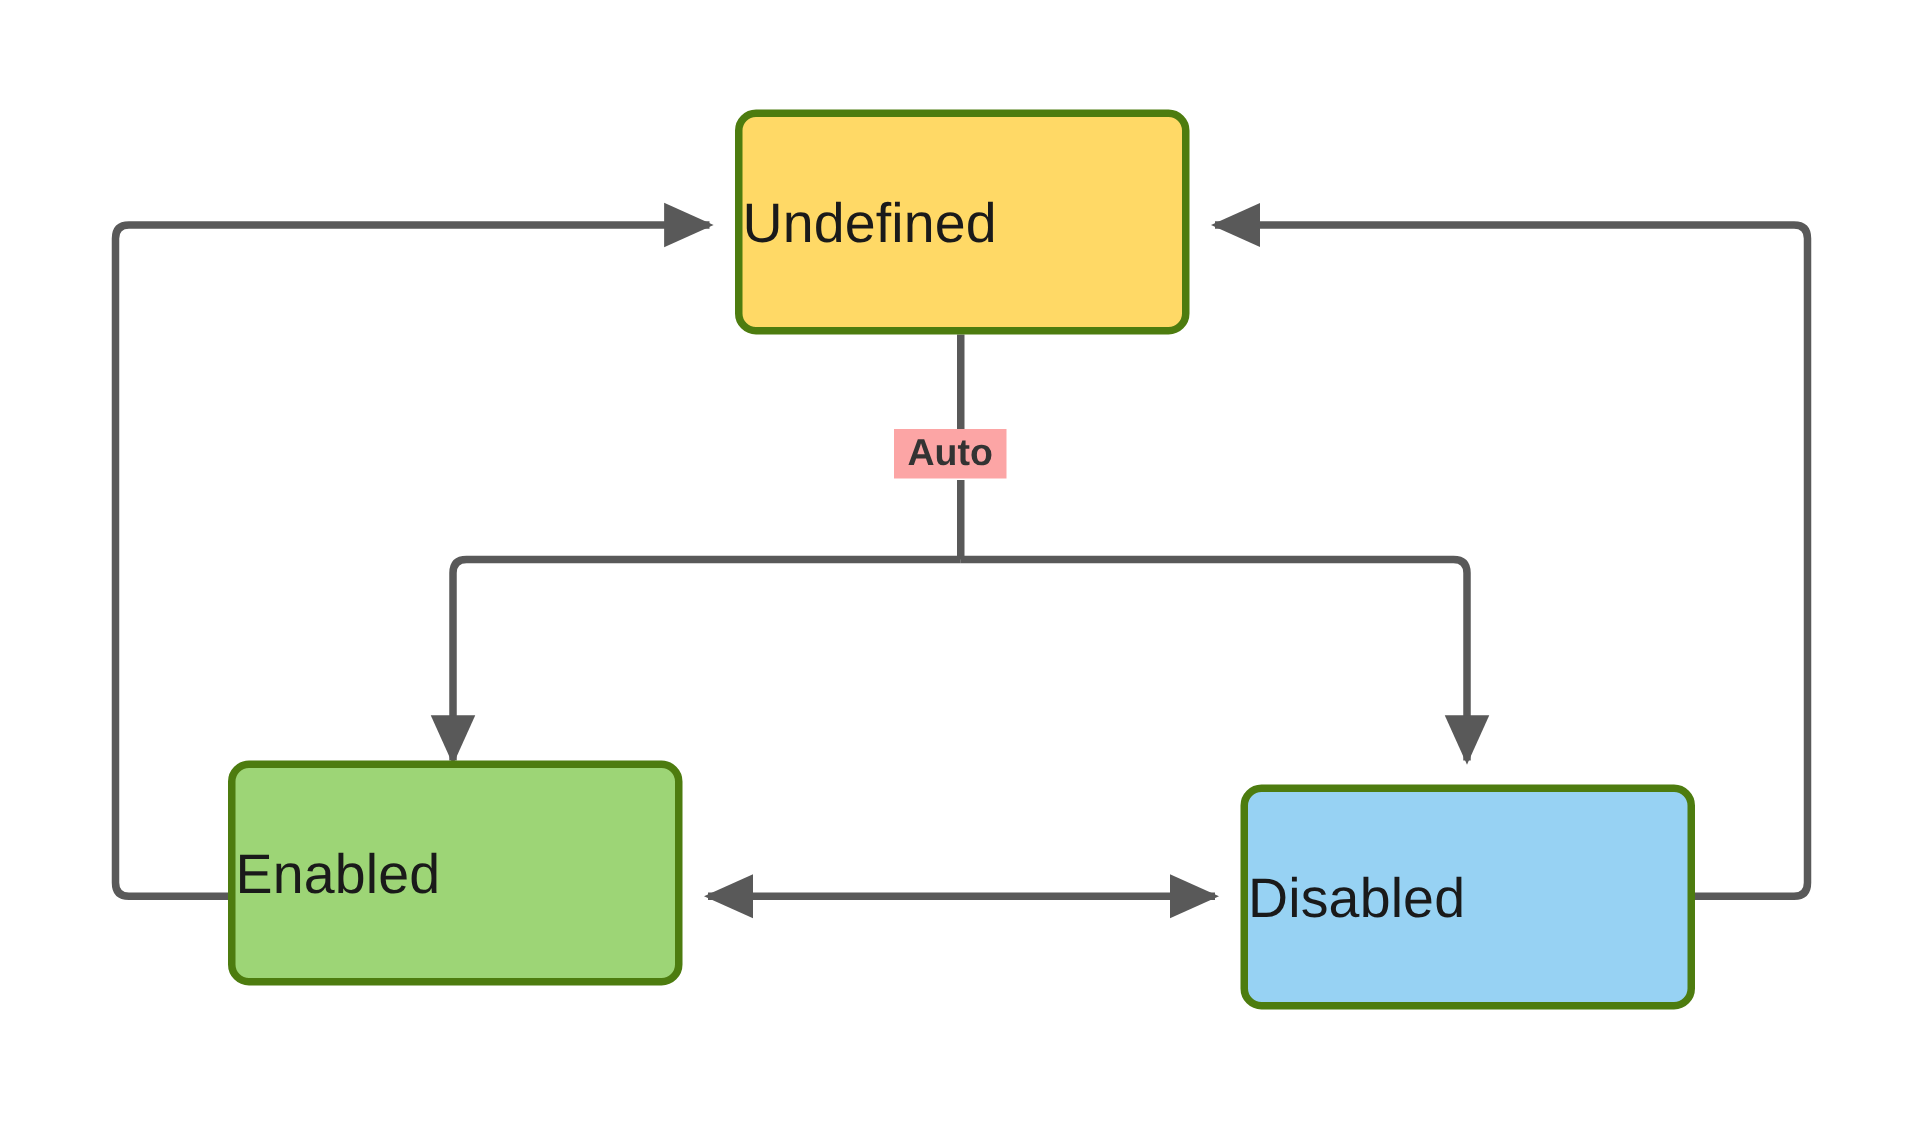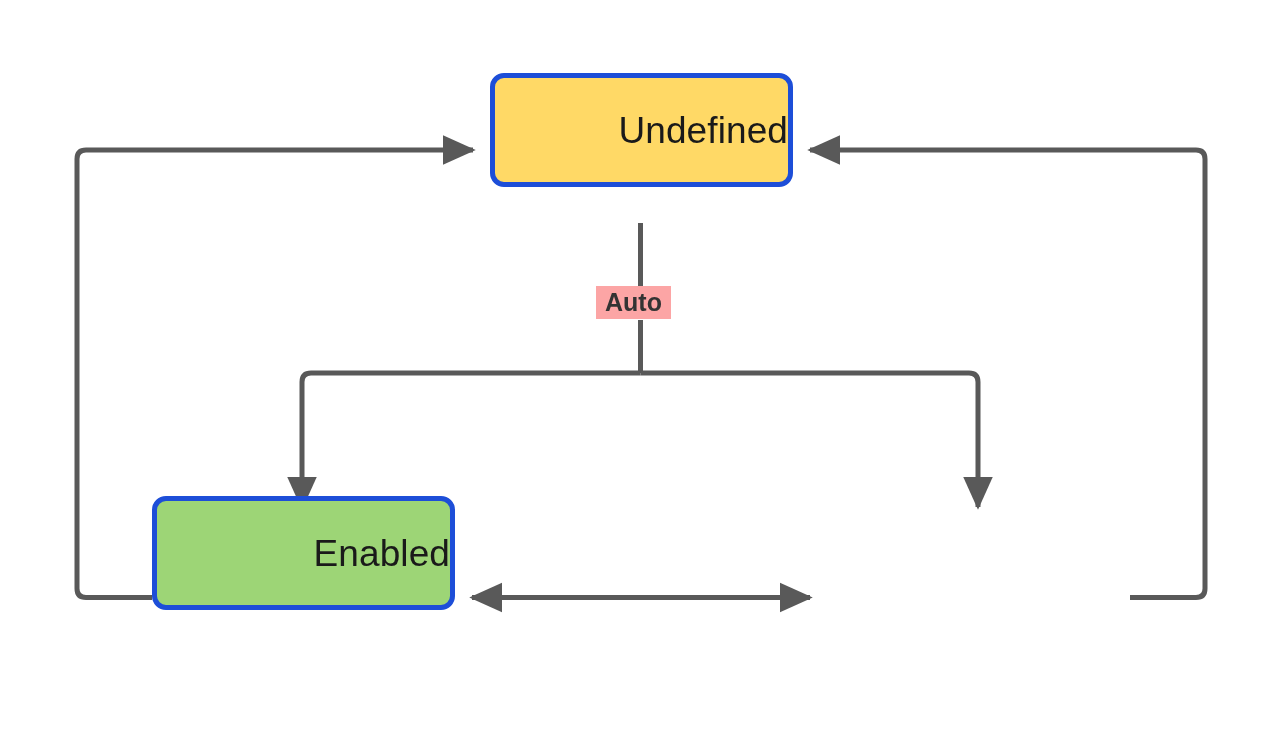--- a/index.html
+++ b/index.html
@@ -31,12 +31,12 @@
     position: absolute;
     box-sizing: border-box;
     width: 303px;
-    height: 114px;
-    border: 5px solid #1d4ed8;
+    height: 150px;
+    border: 5px solid #4d7c0f;
     border-radius: 14px;
     display: flex;
     align-items: center;
-    justify-content: flex-end;
+    justify-content: flex-start;
   }
   .state-node-label {
     font-family: "Liberation Sans", sans-serif;

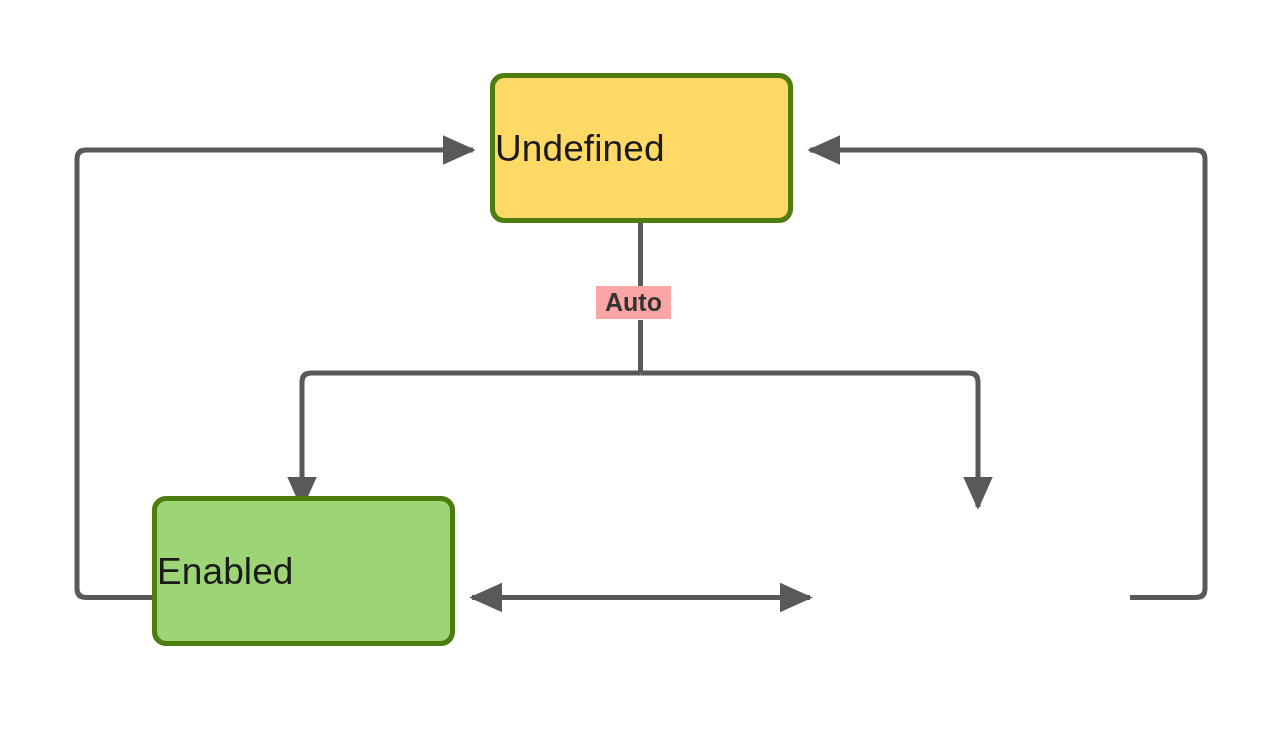--- a/index.html
+++ b/index.html
@@ -54,7 +54,7 @@
   }
   #node-enabled {
     left: 152px;
-    top: 496px;
+    top: 507px;
     background: #9DD576;
   }
   #node-disabled {

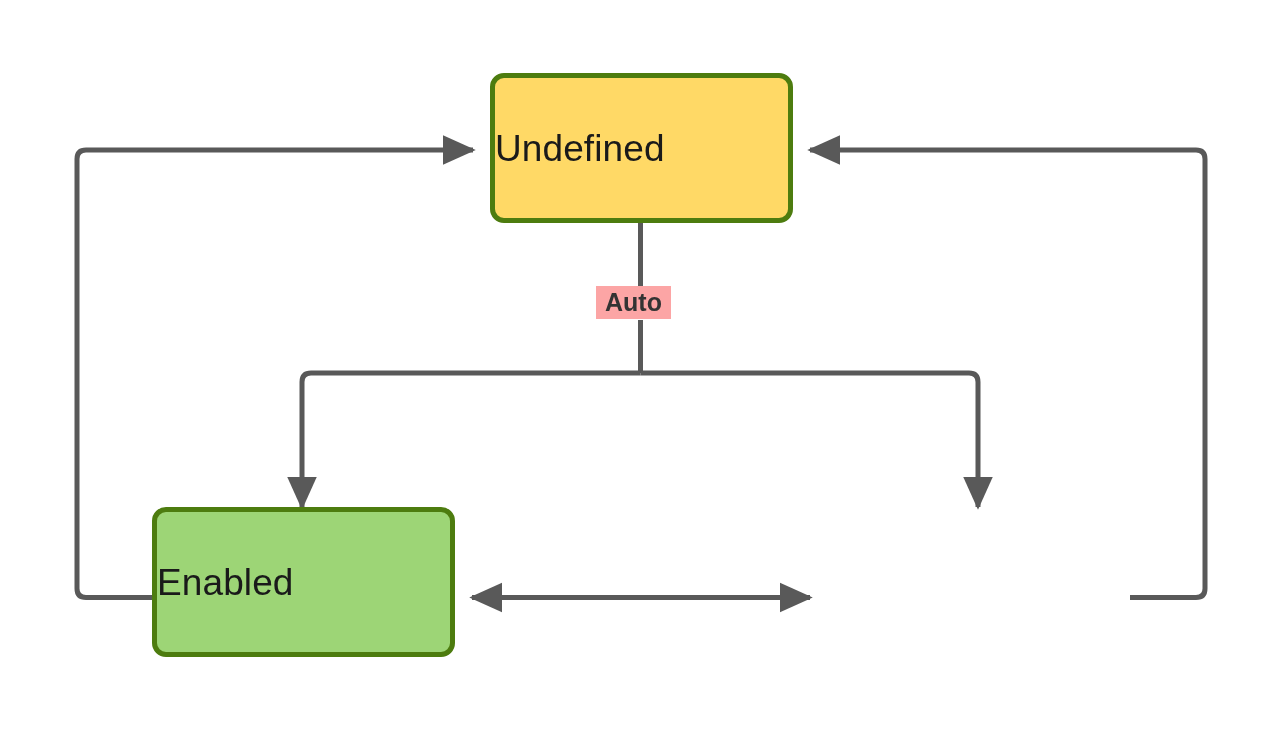--- a/index.html
+++ b/index.html
@@ -119,6 +119,9 @@
     <span class="state-node-label">Enabled</span>
   </div>
 
+  <div class="state-node" id="node-disabled">
+    <span class="state-node-label">Disabled</span>
+  </div>
 
   <div class="edge-label" id="label-auto">Auto</div>
 

